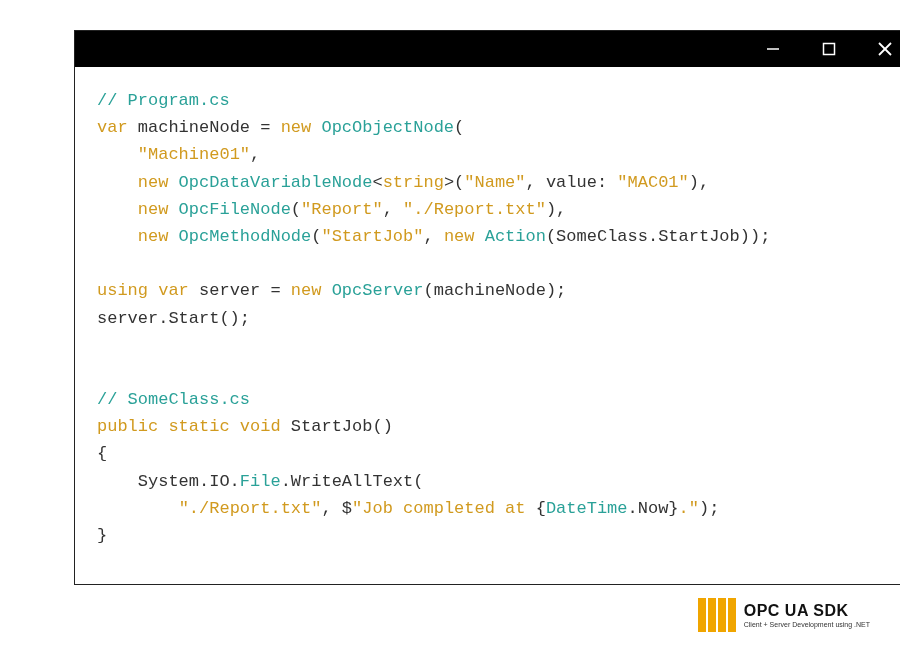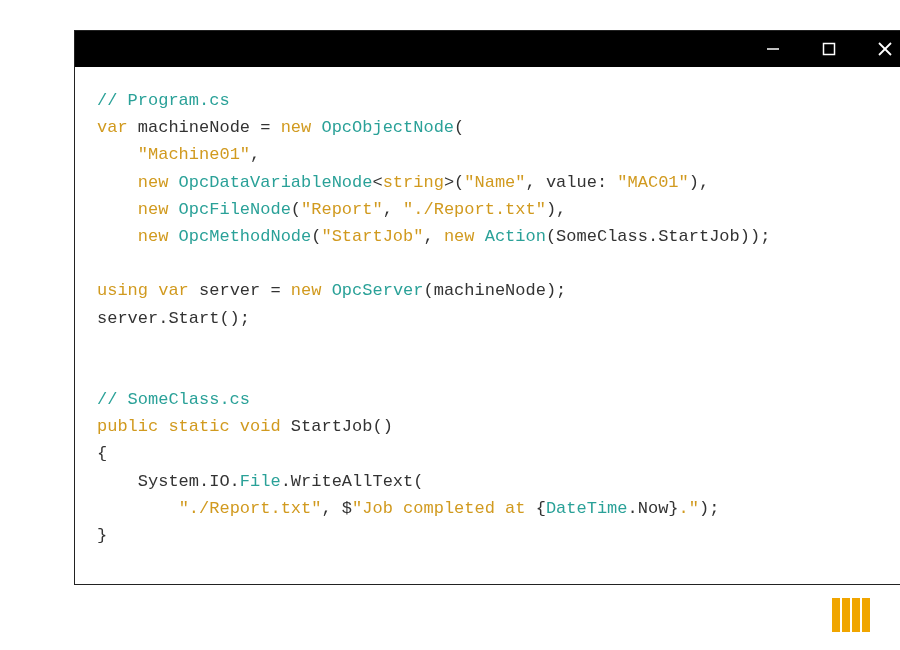--- a/index.html
+++ b/index.html
@@ -138,6 +138,10 @@
       <div class="bar"></div>
       <div class="bar"></div>
   </div>
+  <div class="logo-text">
+    <div class="logo-main"><span>OPC UA</span><span class="sdk"> SDK</span></div>
+    <div class="logo-sub">Client + Server Development using .NET</div>
+  </div>
 </div>
 
 </body></html>

